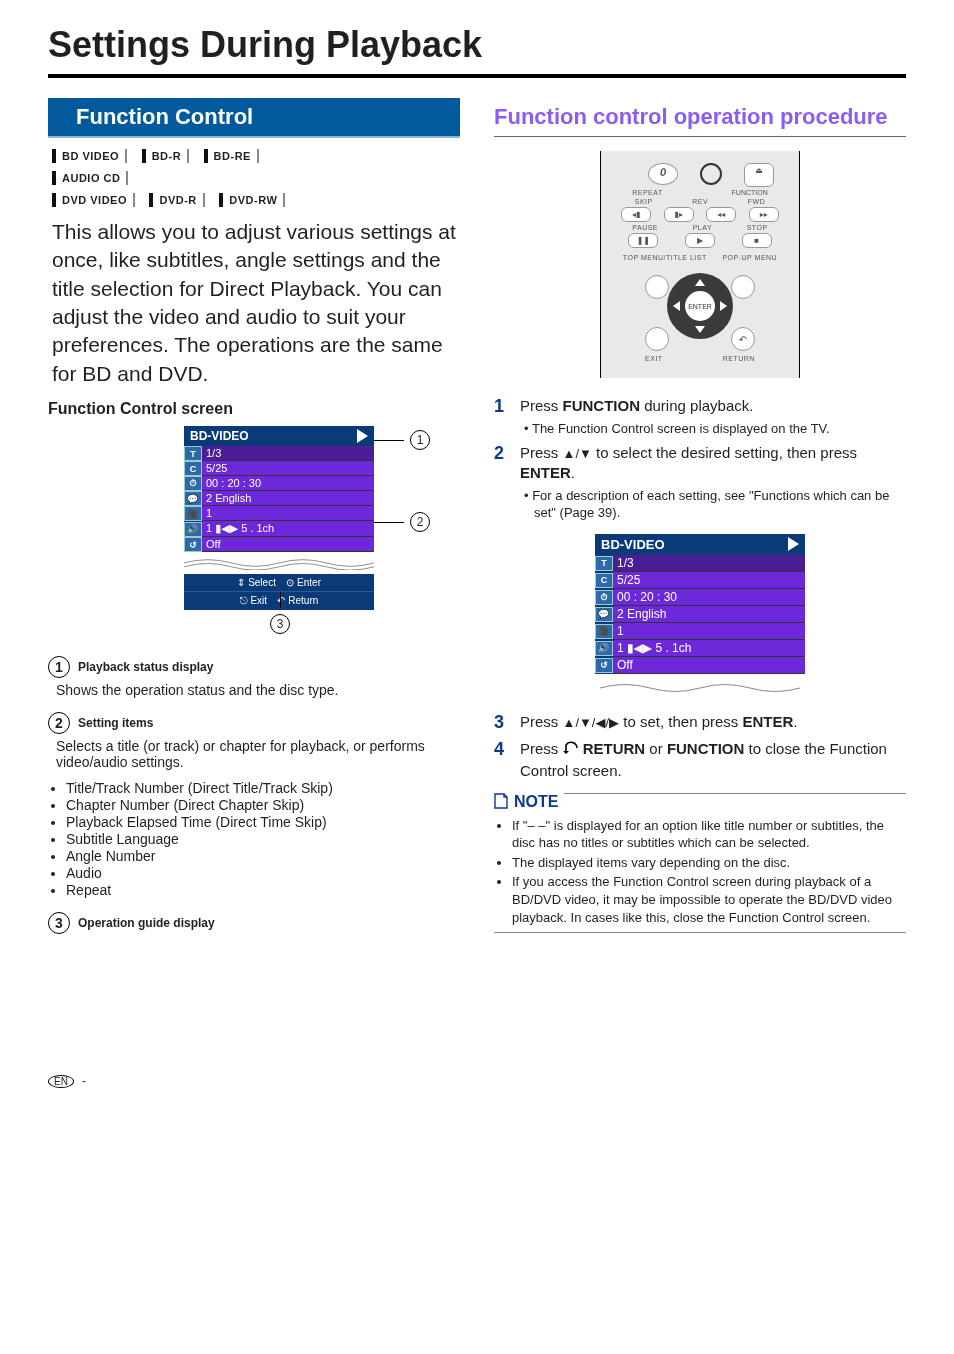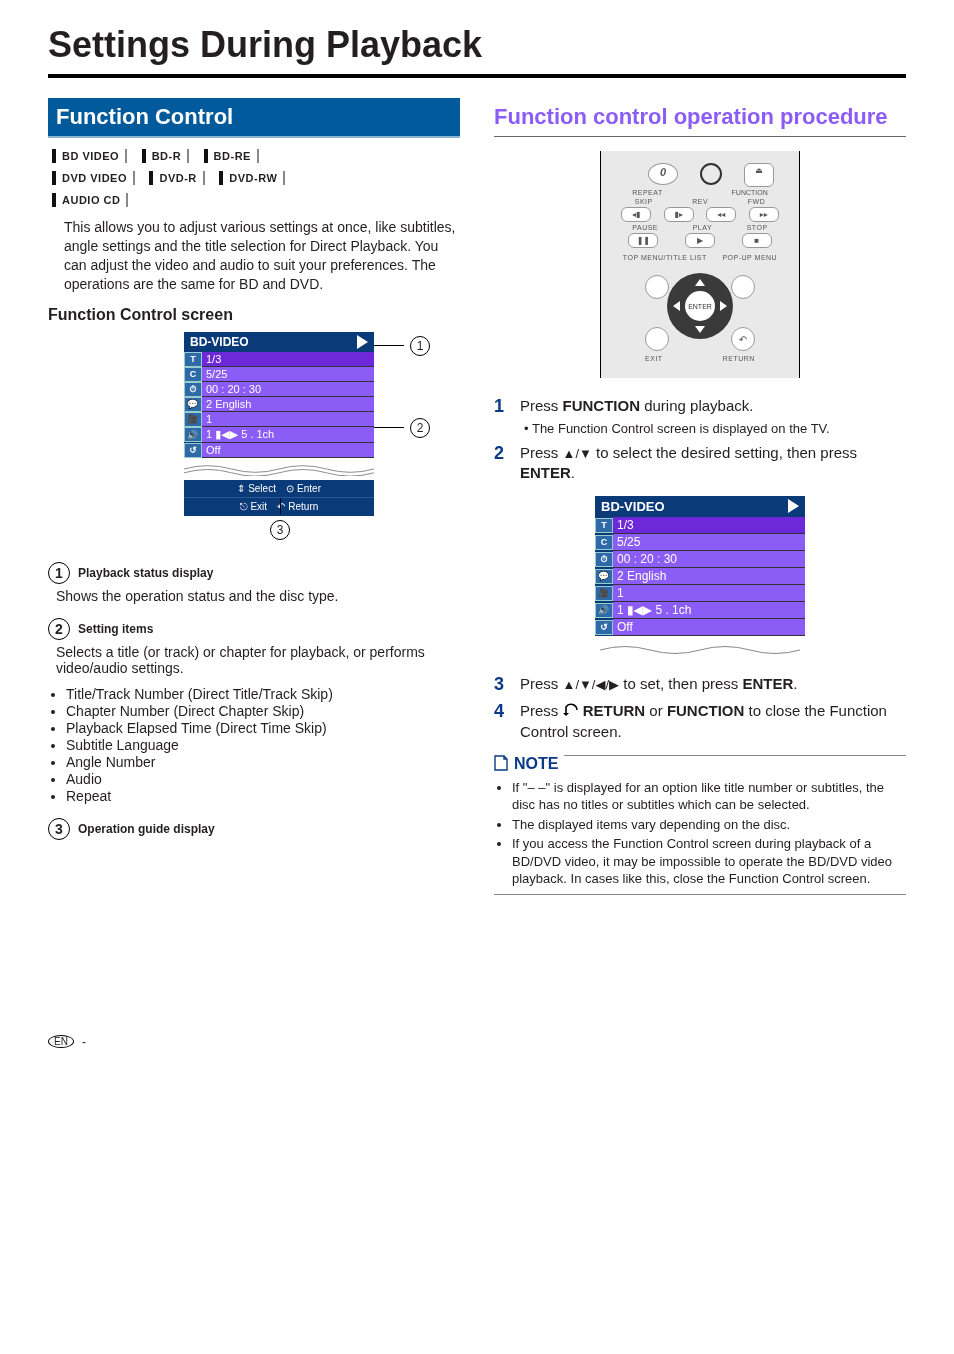--- a/index.html
+++ b/index.html
@@ -19,7 +19,7 @@
 
   .section-bar {
     background: #005a9c; color: #fff; font-weight: bold;
-    font-size: 22px; padding: 6px 8px; margin-bottom: 8px;
+    font-size: 22px; padding: 6px 28px; margin-bottom: 8px;
     border-bottom: 2px solid #8cb4d4;
   }
   .badge-row { margin: 4px 0 2px 4px; }

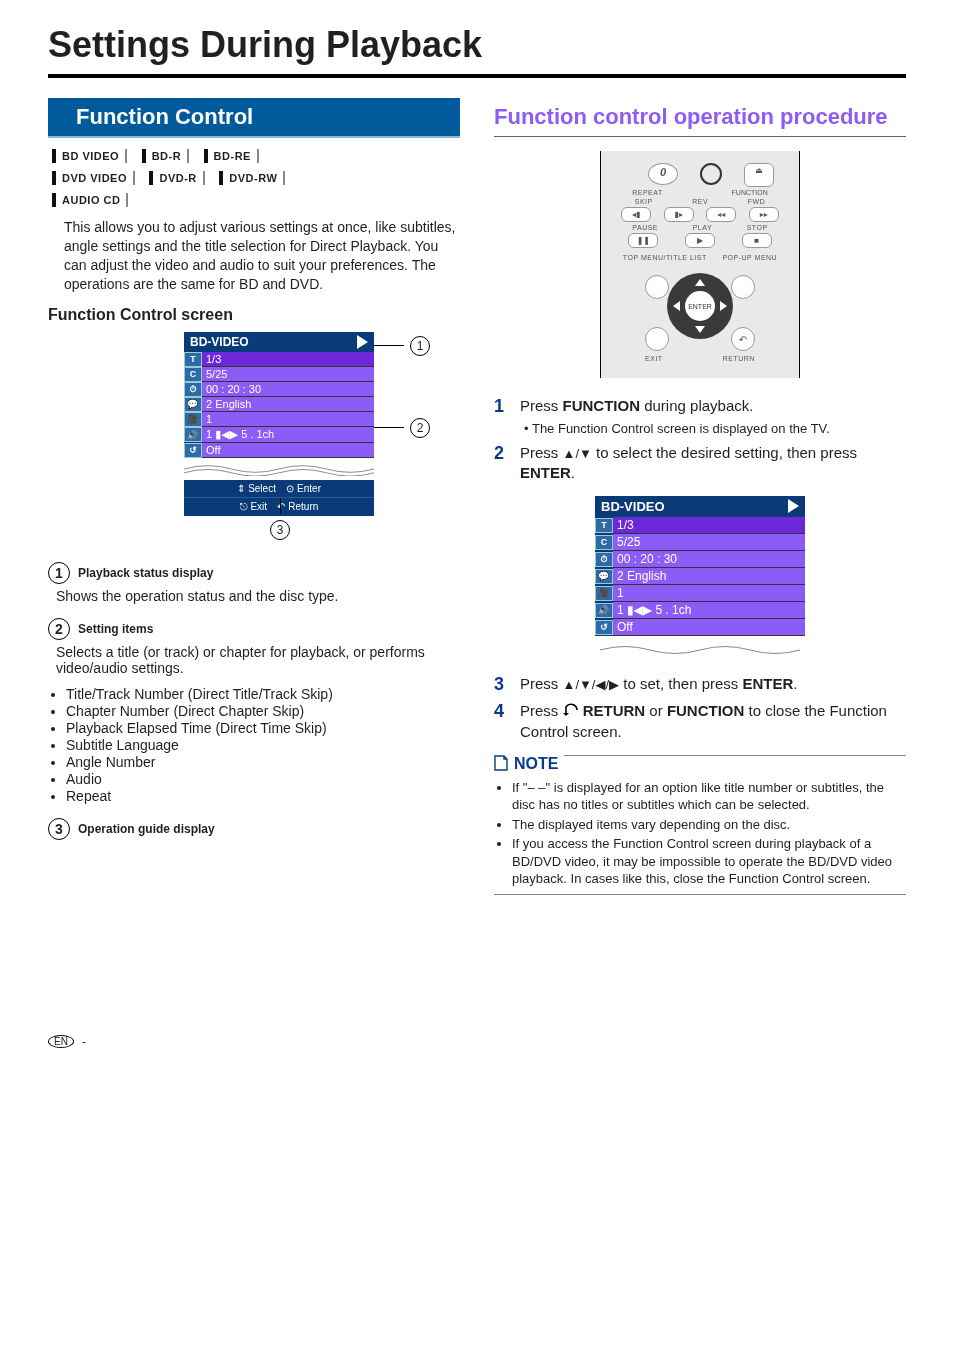--- a/index.html
+++ b/index.html
@@ -127,12 +127,12 @@
       <span class="badge">BD-RE</span>
     </div>
     <div class="badge-row">
+      <span class="badge">AUDIO CD</span>
+    </div>
+    <div class="badge-row">
       <span class="badge">DVD VIDEO</span>
       <span class="badge">DVD-R</span>
       <span class="badge">DVD-RW</span>
-    </div>
-    <div class="badge-row">
-      <span class="badge">AUDIO CD</span>
     </div>
 
     <p class="para">This allows you to adjust various settings at once, like subtitles, angle settings and the title selection for Direct Playback. You can adjust the video and audio to suit your preferences. The operations are the same for BD and DVD.</p>

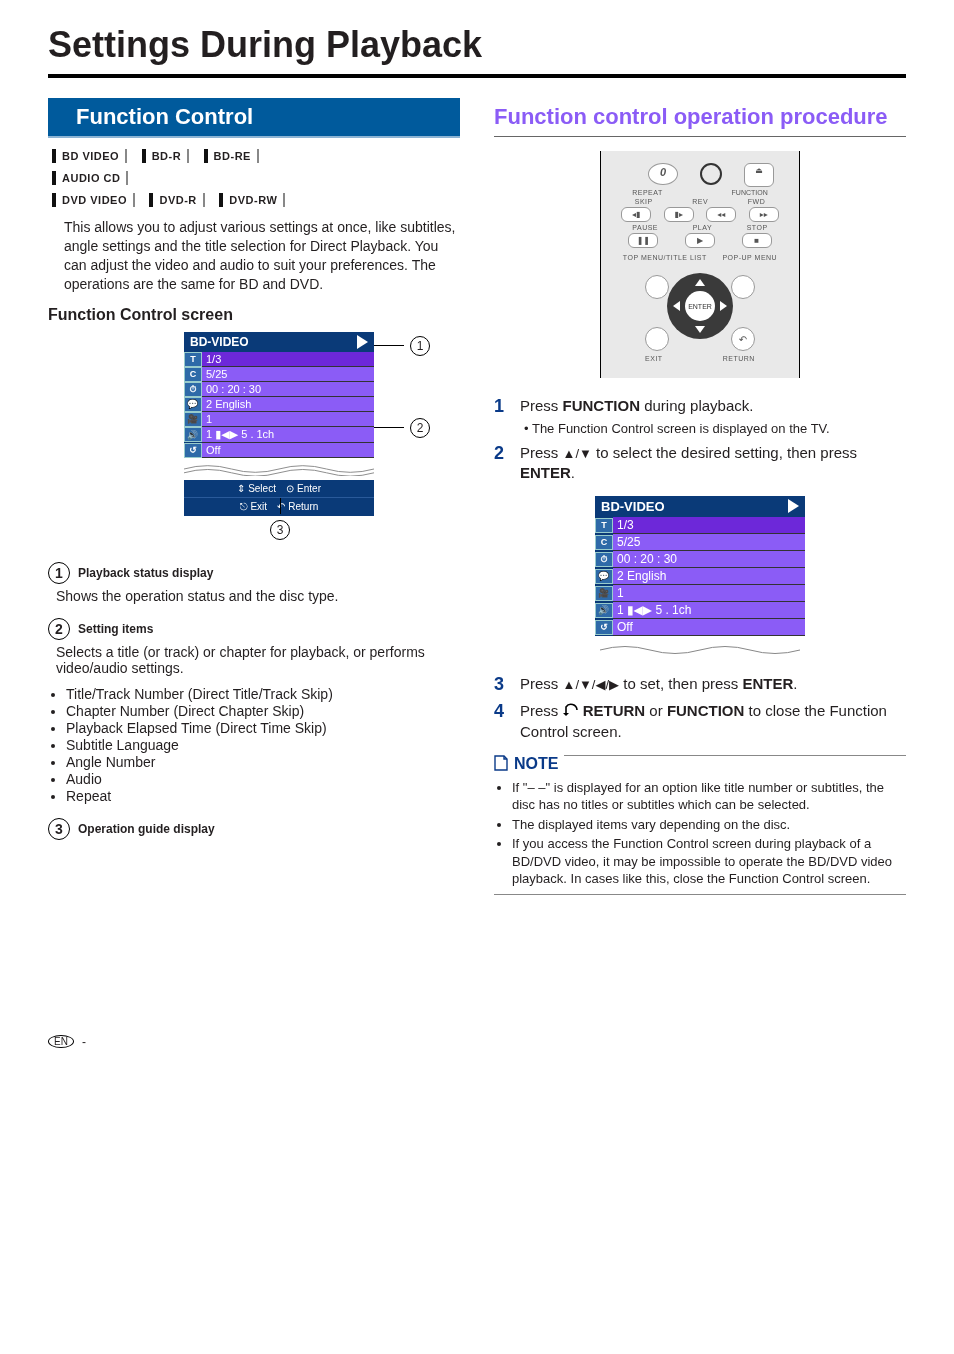--- a/index.html
+++ b/index.html
@@ -28,7 +28,7 @@
     padding: 1px 6px; margin-right: 10px;
     border-left: 4px solid #111; border-right: 2px solid #888; letter-spacing: .5px;
   }
-  .para { font-size: 14px; line-height: 1.35; margin: 10px 0 12px 16px; }
+  .para { font-size: 21px; line-height: 1.35; margin: 10px 0 12px 4px; }
   .sub-h { font-size: 16px; font-weight: bold; margin: 8px 0 4px 0; }
   .sub-h-blue { color: #8b5cf6; font-size: 18px; font-weight: bold; margin: 6px 0 6px 0; }
   .sub-h-blue.procedure { font-size: 22px; line-height: 1.2; }

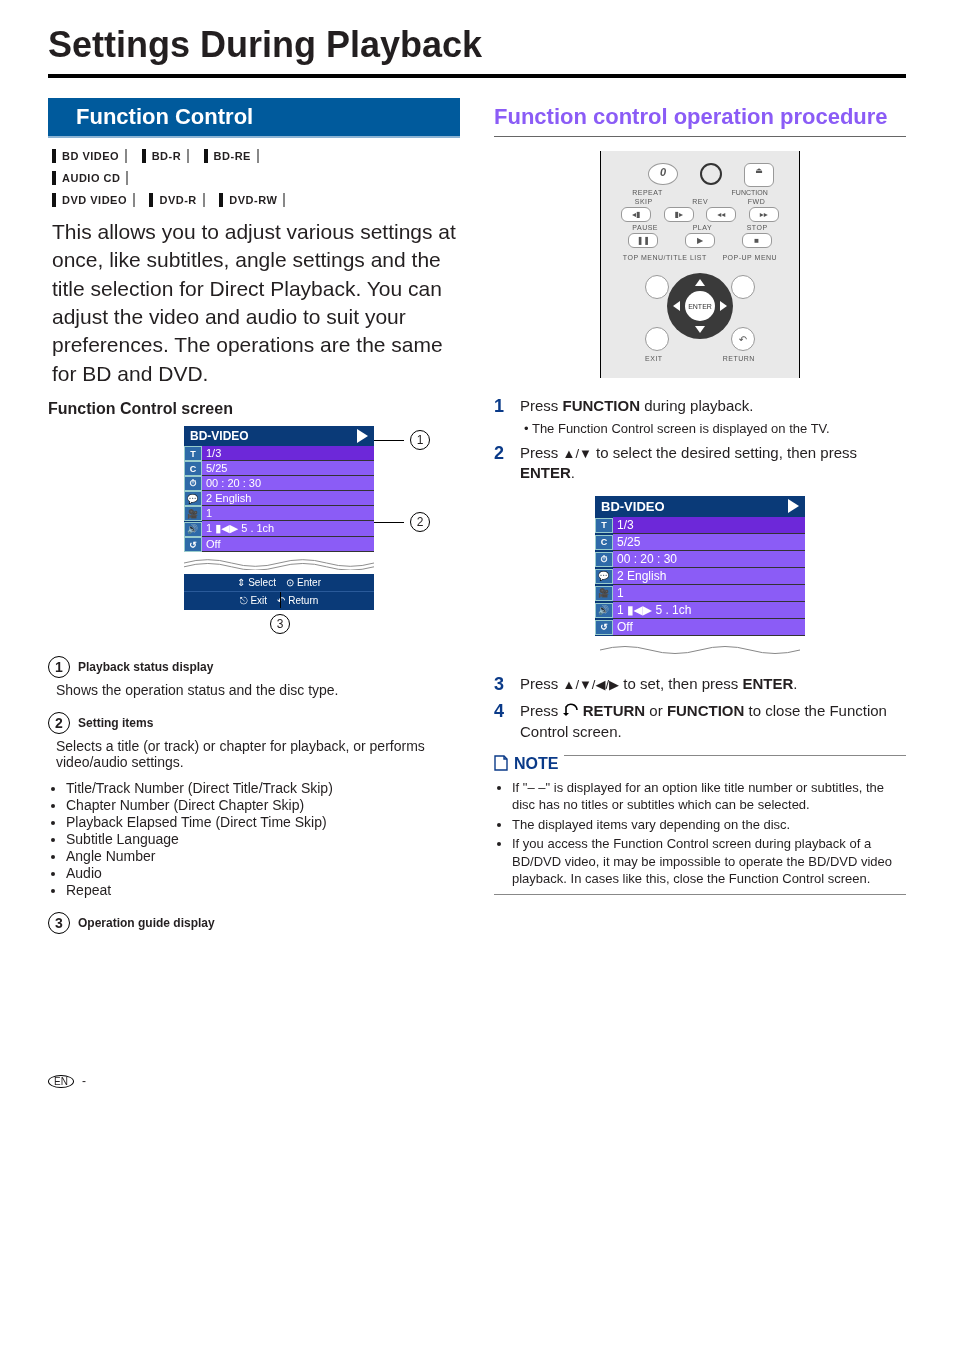--- a/index.html
+++ b/index.html
@@ -53,7 +53,7 @@
   .fcs .row { display:flex; align-items:center; font-size:11px; color:#fff; }
   .fcs .ic { width:18px; height:15px; background:#2e6aa8; border:1px solid #9cc; display:flex;align-items:center;justify-content:center; font-size:9px; color:#fff; font-weight:bold;}
   .fcs .val { flex:1; padding:1px 4px; background:#8b5cf6; border-bottom:1px solid #333;}
-  .fcs .val.sel { background:#6d28d9; }
+  .fcs .val.sel { background:#4c1d95; }
   .fcs .guide { background:#0a3a78; color:#fff; font-size:10px; padding:3px 5px; display:flex; gap:10px; justify-content:center;}
   .callout { position:absolute; display:flex; align-items:center; gap:6px;}
   .callout .line { width:30px; height:1px; background:#000;}

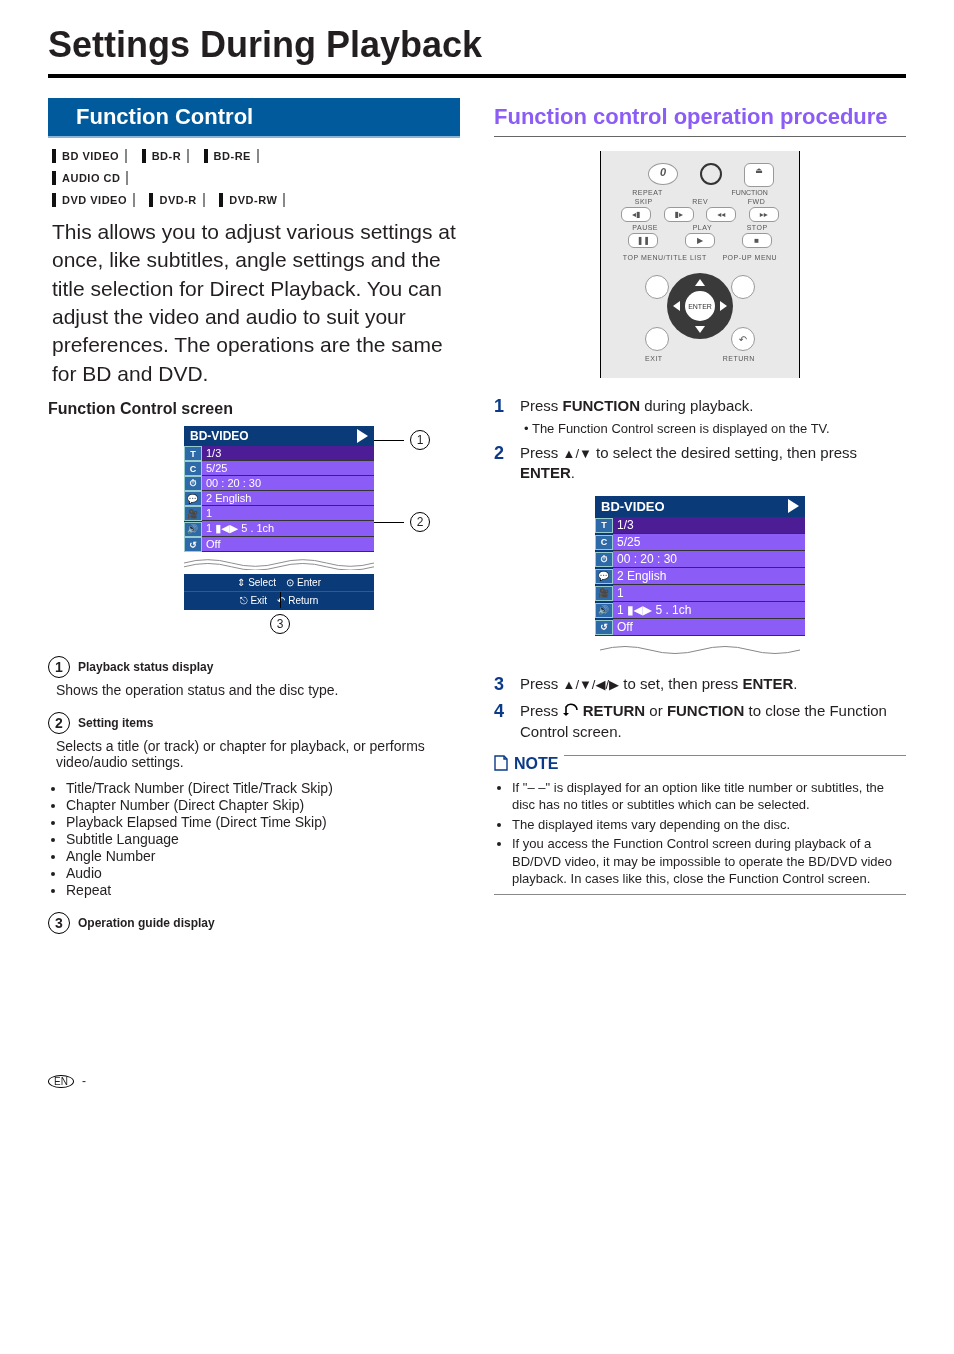--- a/index.html
+++ b/index.html
@@ -52,7 +52,7 @@
   .fcs .rows { background:#0a3a78; }
   .fcs .row { display:flex; align-items:center; font-size:11px; color:#fff; }
   .fcs .ic { width:18px; height:15px; background:#2e6aa8; border:1px solid #9cc; display:flex;align-items:center;justify-content:center; font-size:9px; color:#fff; font-weight:bold;}
-  .fcs .val { flex:1; padding:1px 4px; background:#8b5cf6; border-bottom:1px solid #333;}
+  .fcs .val { flex:1; padding:1px 4px; background:#6d28d9; border-bottom:1px solid #333;}
   .fcs .val.sel { background:#4c1d95; }
   .fcs .guide { background:#0a3a78; color:#fff; font-size:10px; padding:3px 5px; display:flex; gap:10px; justify-content:center;}
   .callout { position:absolute; display:flex; align-items:center; gap:6px;}

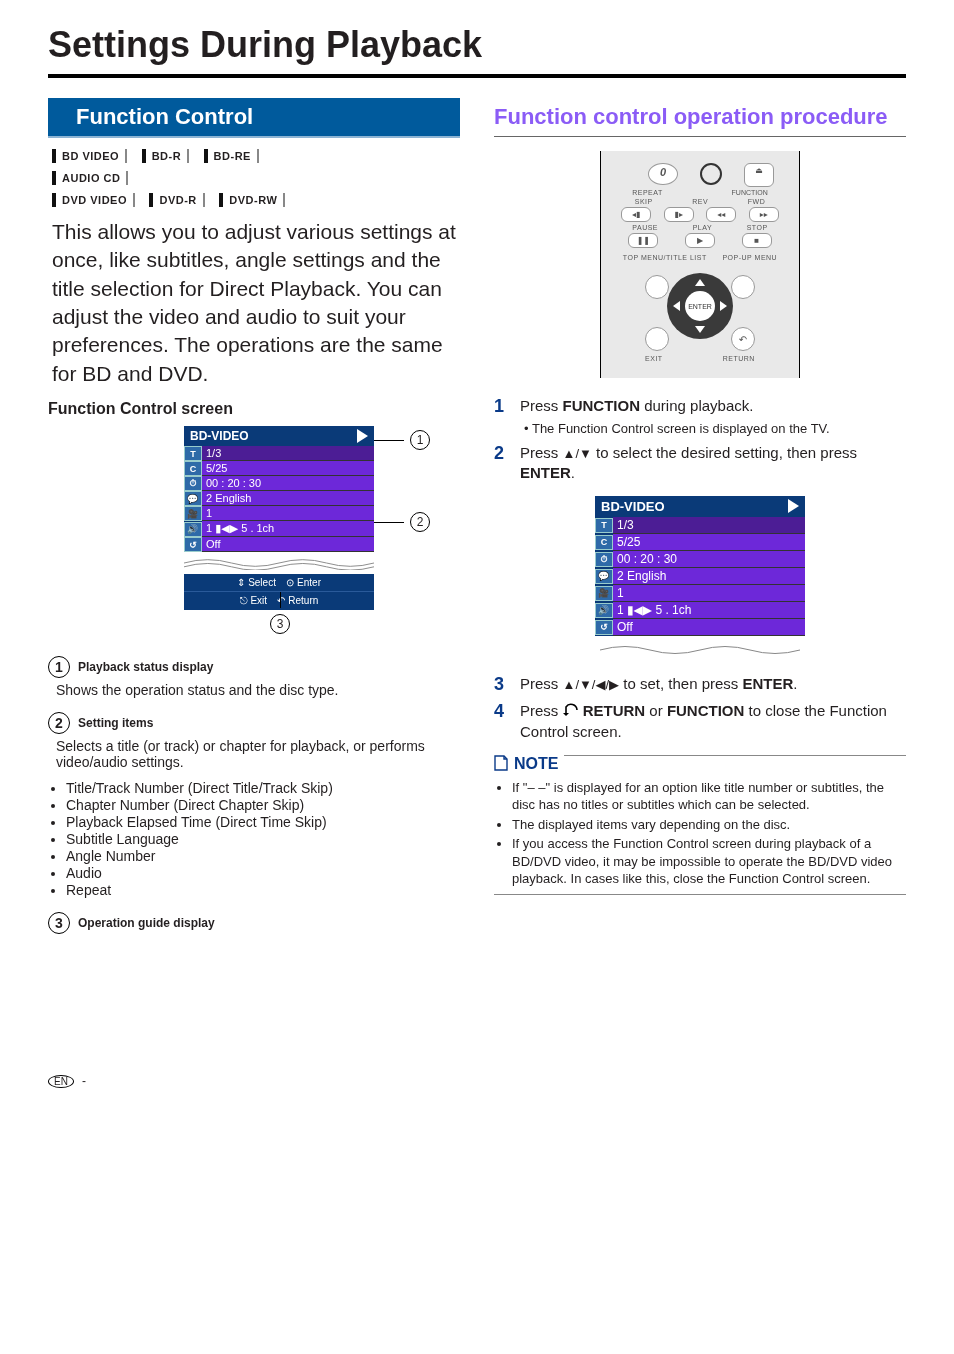--- a/index.html
+++ b/index.html
@@ -309,6 +309,7 @@
         <div class="sn">2</div>
         <div class="sb">
           <span>Press </span><span class="arrow-glyph">▲/▼</span><span> to select the desired setting, then press </span><b>ENTER</b><span>.</span>
+          <div class="sub">For a description of each setting, see "Functions which can be set" (Page 39).</div>
         </div>
       </div>
     </div>

